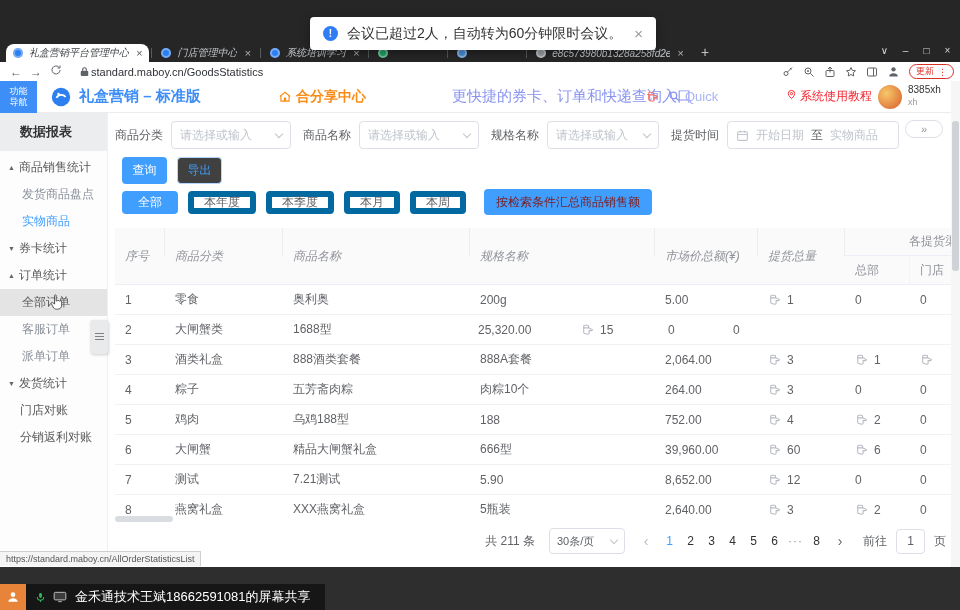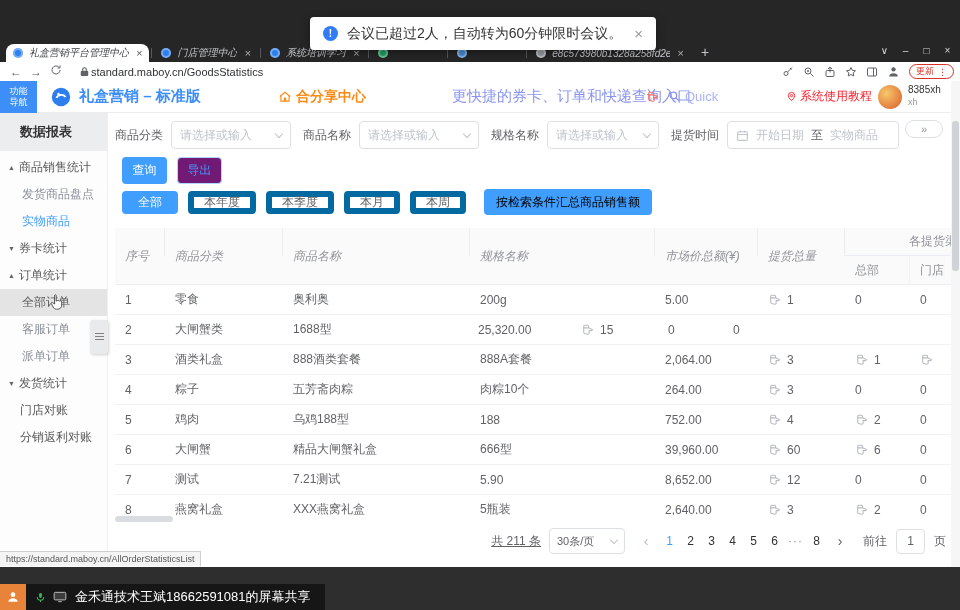--- a/index.html
+++ b/index.html
@@ -36,7 +36,7 @@
   .click-ic{position:absolute;left:646px;display:flex;}
   .q-ic{position:absolute;left:668px;display:flex;}
   .quick-lb{position:absolute;left:685px;color:#aab3f5;font-size:13px;}
-  .tutorial{position:absolute;left:786px;display:flex;align-items:center;gap:3px;color:#f5222d;font-size:12px;}
+  .tutorial{position:absolute;left:786px;display:flex;align-items:flex-start;gap:3px;color:#f5222d;font-size:12px;}
   .avatar{position:absolute;left:878px;top:4px;width:24px;height:24px;border-radius:50%;background:radial-gradient(circle at 35% 35%,#f7c86a,#d95b2b);}
   .user-names{position:absolute;left:908px;top:3px;font-size:10px;color:#333;line-height:1.25;}
   .user-sub{color:#999;font-size:9px;}

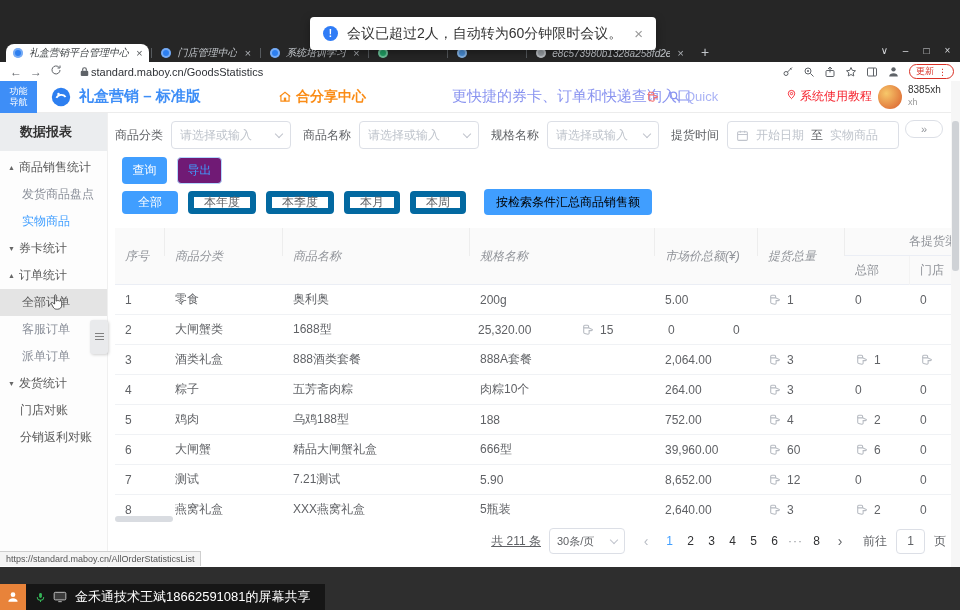--- a/index.html
+++ b/index.html
@@ -67,7 +67,7 @@
   .f-date .to{color:#606266;}
   .more-pill{position:absolute;right:17px;top:120px;width:38px;height:18px;border:1px solid #dcdfe6;border-radius:10px;display:flex;align-items:center;justify-content:center;color:#909399;font-size:11px;background:#fff;}
   .btn-query{position:absolute;left:122px;top:157px;width:45px;height:27px;background:#409eff;color:#fff;font-size:12px;border:none;border-radius:4px;}
-  .btn-export{position:absolute;left:177px;top:157px;width:45px;height:27px;background:#701a75;color:#409eff;font-size:12px;border:1px solid #b3d8ff;border-radius:4px;}
+  .btn-export{position:absolute;left:177px;top:157px;width:45px;height:27px;background:#404040;color:#409eff;font-size:12px;border:1px solid #b3d8ff;border-radius:4px;}
   .ranges{position:absolute;left:122px;top:189px;display:flex;gap:10px;align-items:center;}
   .range{height:23px;padding:0 10px;border:6px solid #0369a1;border-radius:4px;background:#fff;color:#606266;font-size:12px;display:flex;align-items:center;white-space:nowrap;}
   .range.active{background:#409eff;border-color:#409eff;color:#fff;}

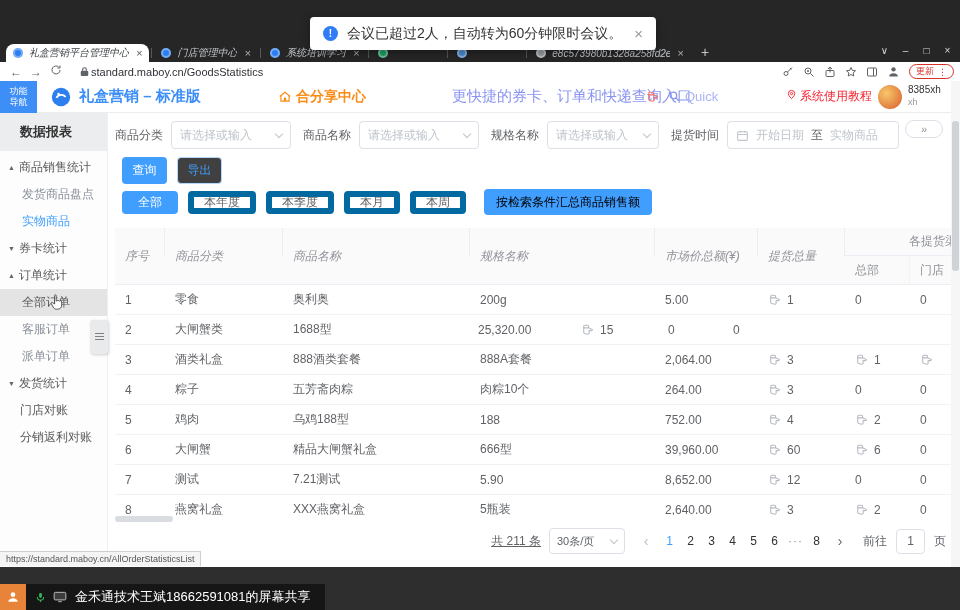--- a/index.html
+++ b/index.html
@@ -71,7 +71,7 @@
   .ranges{position:absolute;left:122px;top:189px;display:flex;gap:10px;align-items:center;}
   .range{height:23px;padding:0 10px;border:6px solid #0369a1;border-radius:4px;background:#fff;color:#606266;font-size:12px;display:flex;align-items:center;white-space:nowrap;}
   .range.active{background:#409eff;border-color:#409eff;color:#fff;}
-  .btn-summary{margin-left:8px;height:26px;padding:0 12px;background:#409eff;color:#000000;border:none;border-radius:4px;font-size:12px;white-space:nowrap;}
+  .btn-summary{margin-left:8px;height:26px;padding:0 12px;background:#409eff;color:#7f1d1d;border:none;border-radius:4px;font-size:12px;white-space:nowrap;}
 
   
   .table{position:absolute;left:115px;top:228px;width:845px;height:287px;overflow:hidden;font-size:12px;color:#606266;}

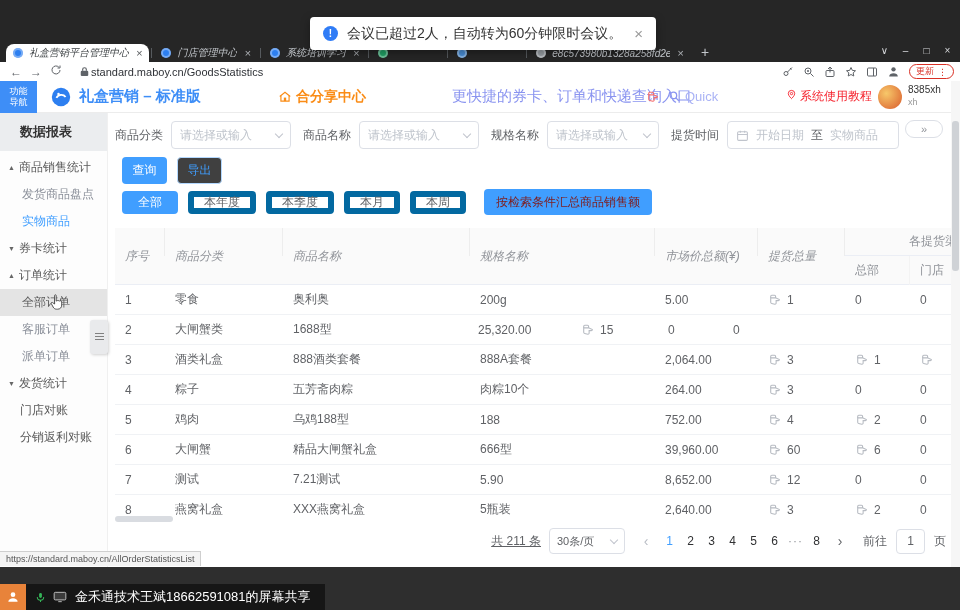--- a/index.html
+++ b/index.html
@@ -91,7 +91,7 @@
 
   
   .pagination{position:absolute;left:115px;top:528px;width:831px;height:26px;display:flex;align-items:center;justify-content:flex-end;font-size:12px;color:#606266;gap:4px;}
-  .pg-total{margin-right:4px;white-space:nowrap;text-decoration:underline;}
+  .pg-total{margin-right:10px;white-space:nowrap;}
   .pg-size{width:76px;height:26px;border:1px solid #dcdfe6;border-radius:4px;display:flex;align-items:center;justify-content:space-between;padding:0 7px;font-size:11px;color:#606266;margin-right:8px;background:#fff;}
   .pg-arrow{width:18px;text-align:center;color:#b8bcc4;font-size:14px;}
   .pg-arrow.next{color:#606266;}

